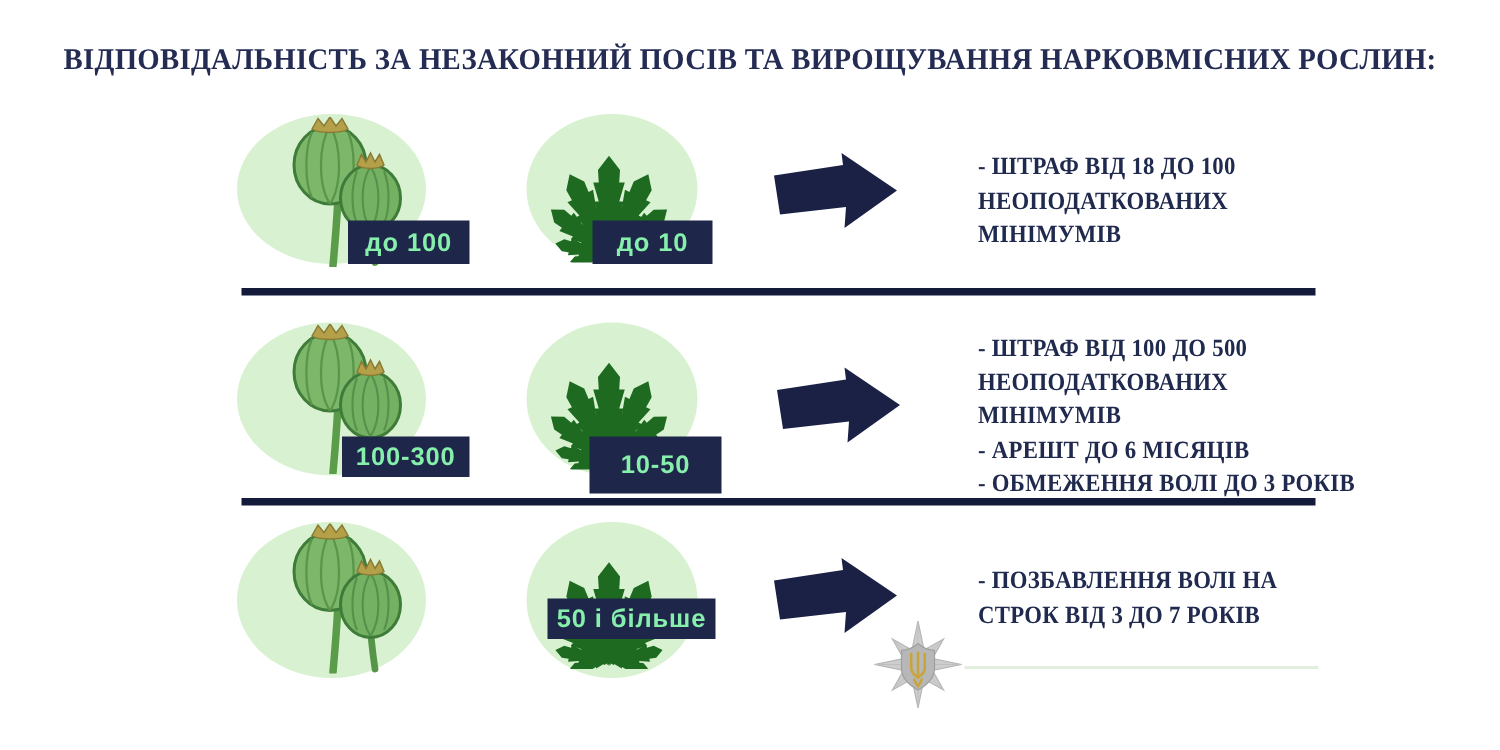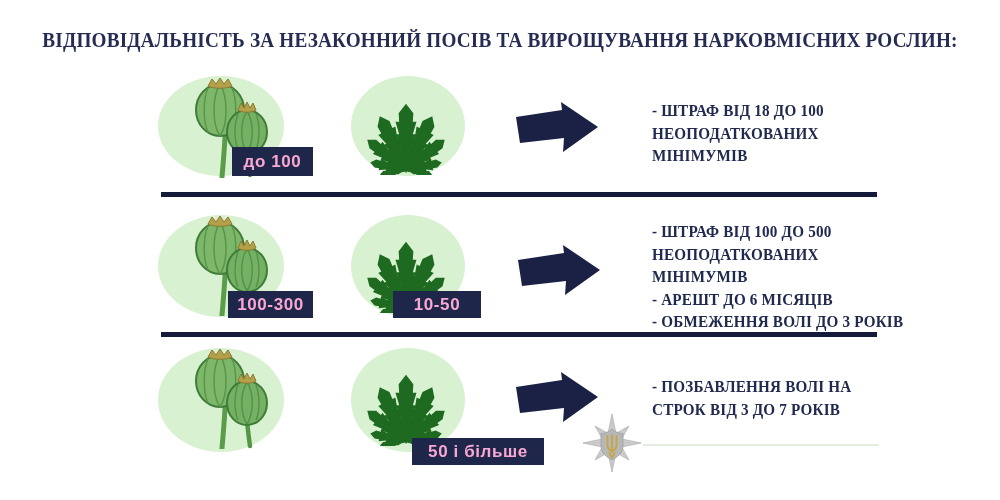--- a/index.html
+++ b/index.html
@@ -19,7 +19,7 @@
   .cann-svg{left:354px;width:104px;height:94px;}
   .p-r1{top:78px;} .p-r2{top:216px;} .p-r3{top:349px;}
   .l-r1{top:81px;} .l-r2{top:219px;} .l-r3{top:352px;}
-  .qty{position:absolute;background:#1e2749;color:#f9a8d4;
+  .qty{position:absolute;background:#1e2749;color:#86efac;
        font-family:"Liberation Sans", sans-serif;font-weight:bold;font-size:17px;
        display:flex;align-items:center;justify-content:center;letter-spacing:0.6px;}
   .q1a{left:232px;top:147px;width:81px;height:29px;}

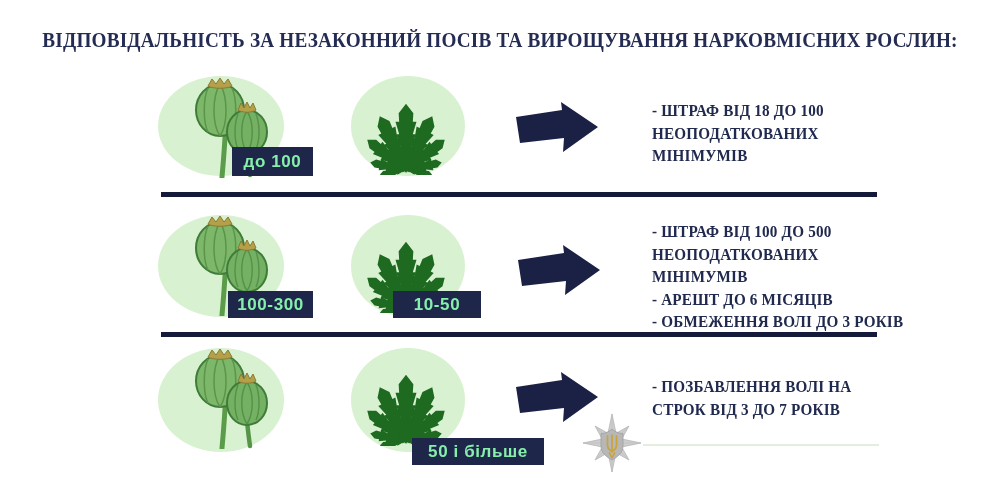--- a/index.html
+++ b/index.html
@@ -96,6 +96,7 @@
   <svg class="icon cann-svg l-r1" viewBox="0 0 104 94">
       <use href="#cann-g"></use>
     </svg>
+  <div class="qty q1b">до 10</div>
 
   <svg class="arrow a-r1" viewBox="0 0 86 52">
       <use href="#arrow-g"></use>

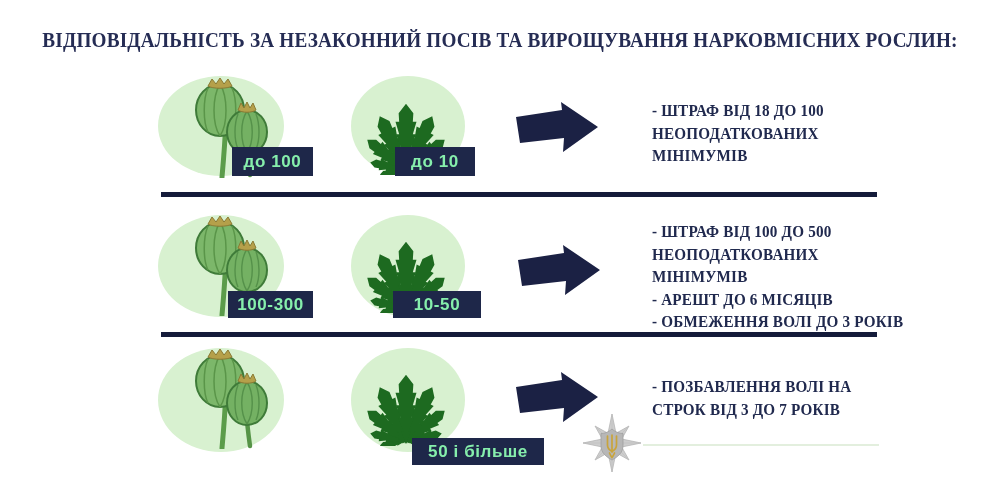--- a/index.html
+++ b/index.html
@@ -25,7 +25,7 @@
   .q1a{left:232px;top:147px;width:81px;height:29px;}
   .q1b{left:395px;top:147px;width:80px;height:29px;}
   .q2a{left:228px;top:291px;width:85px;height:27px;}
-  .q2b{left:393px;top:291px;width:88px;height:27px;}
+  .q2b{left:393px;top:291px;width:88px;height:38px;}
   .q3a{left:218px;top:417px;width:119px;height:27px;}
   .q3b{left:365px;top:438px;width:132px;height:27px;margin-left:47px;}
   .arrow{position:absolute;width:86px;height:52px;}

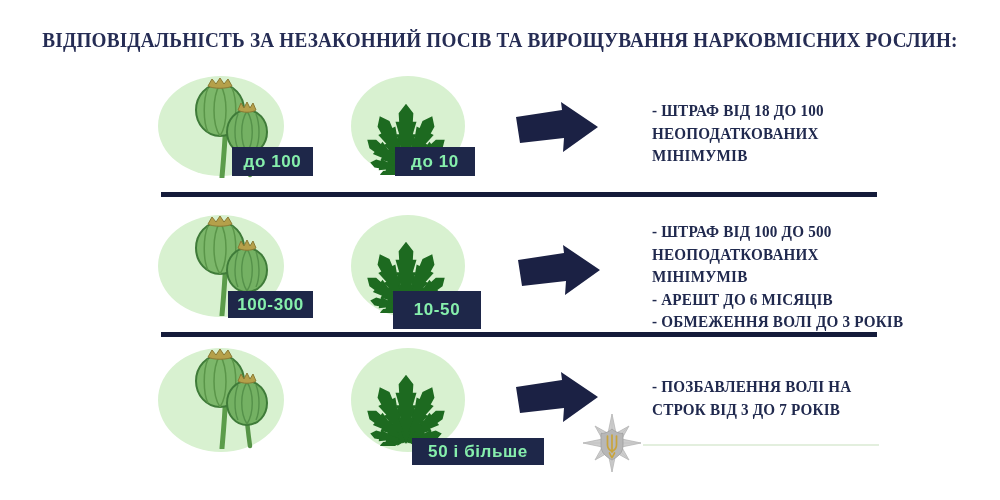--- a/index.html
+++ b/index.html
@@ -27,7 +27,7 @@
   .q2a{left:228px;top:291px;width:85px;height:27px;}
   .q2b{left:393px;top:291px;width:88px;height:38px;}
   .q3a{left:218px;top:417px;width:119px;height:27px;}
-  .q3b{left:365px;top:438px;width:132px;height:27px;margin-left:47px;}
+  .q3b{left:365px;top:399px;width:112px;height:27px;}
   .arrow{position:absolute;width:86px;height:52px;}
   .a-r1{left:514px;top:101px;}
   .a-r2{left:516px;top:244px;}

